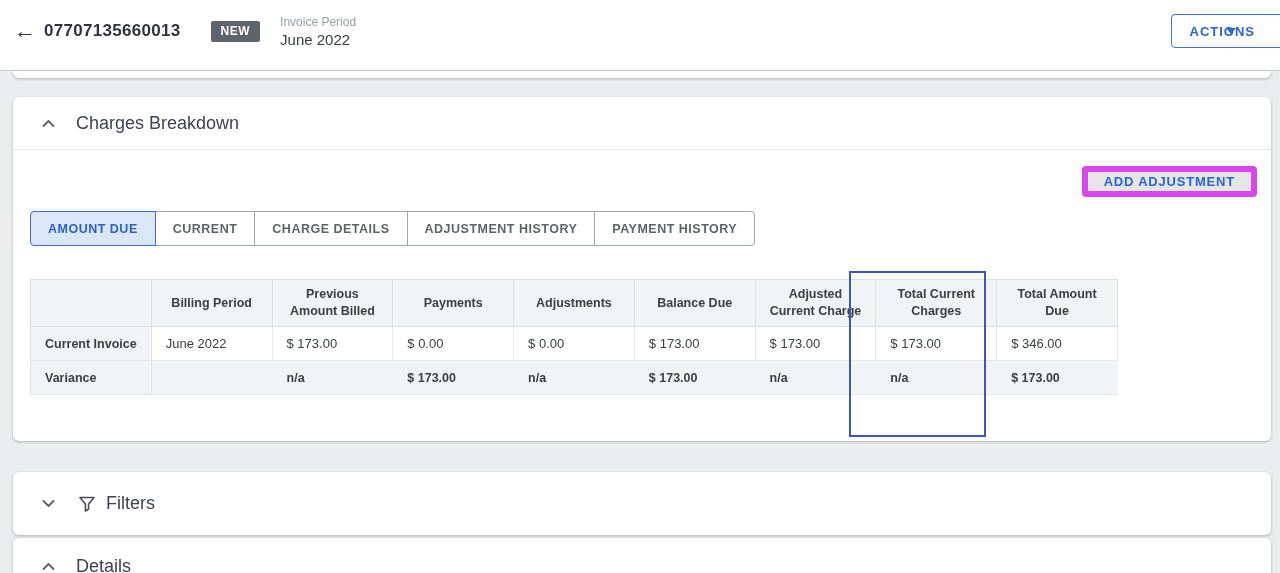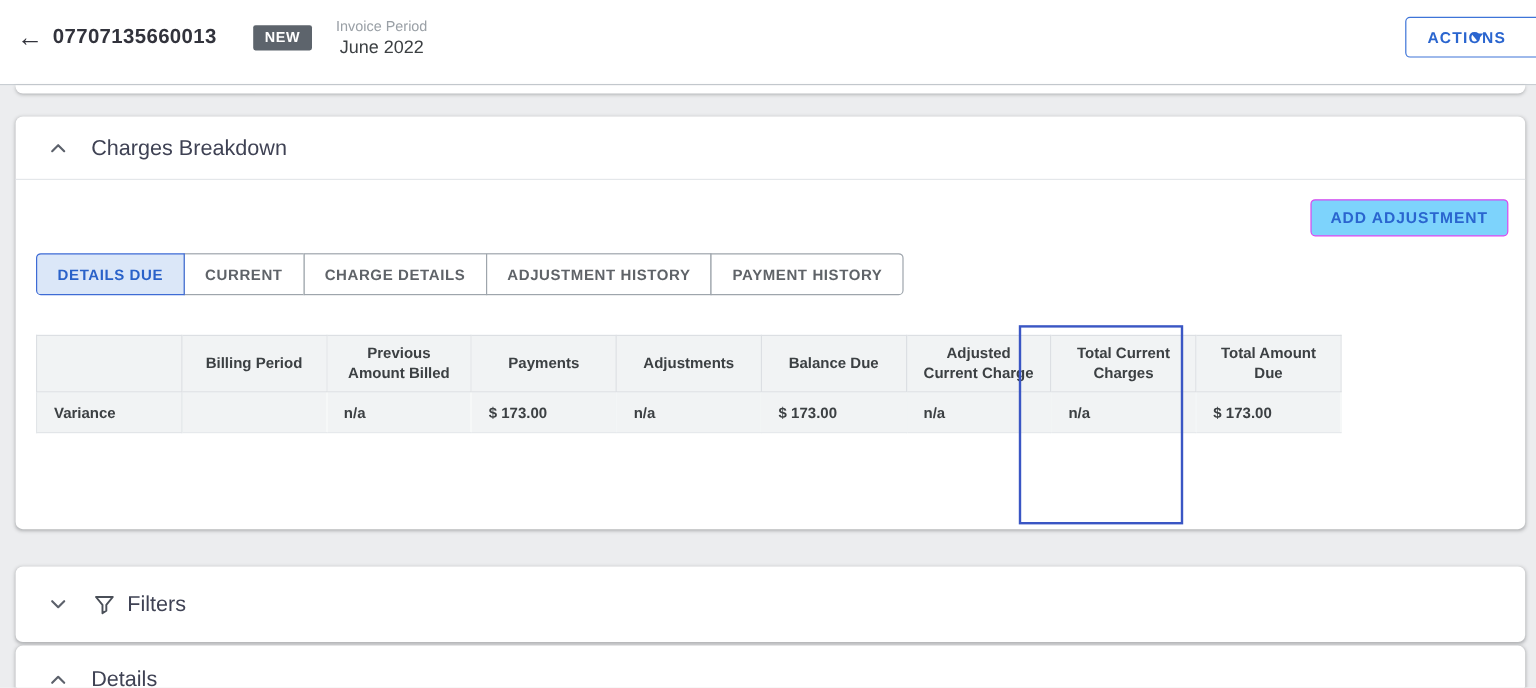--- a/index.html
+++ b/index.html
@@ -16,7 +16,7 @@
   .invoice-number { font-size:17px; font-weight:700; color:#32333c; letter-spacing:0.3px; }
   .badge-new { margin-left:30px; background:#5d646c; color:#ffffff; font-size:12px; font-weight:700;
                padding:3px 10px 4px; border-radius:2px; letter-spacing:0.5px; }
-  .period-block { margin-left:20px; text-align:center; }
+  .period-block { margin-left:20px; text-align:left; }
   .period-label { font-size:12px; color:#9aa0a6; }
   .period-value { font-size:15px; color:#3c4043; margin-top:2px; }
   .actions-btn { position:absolute; right:-10px; top:14px; height:34px; padding:0 34px 0 18px;

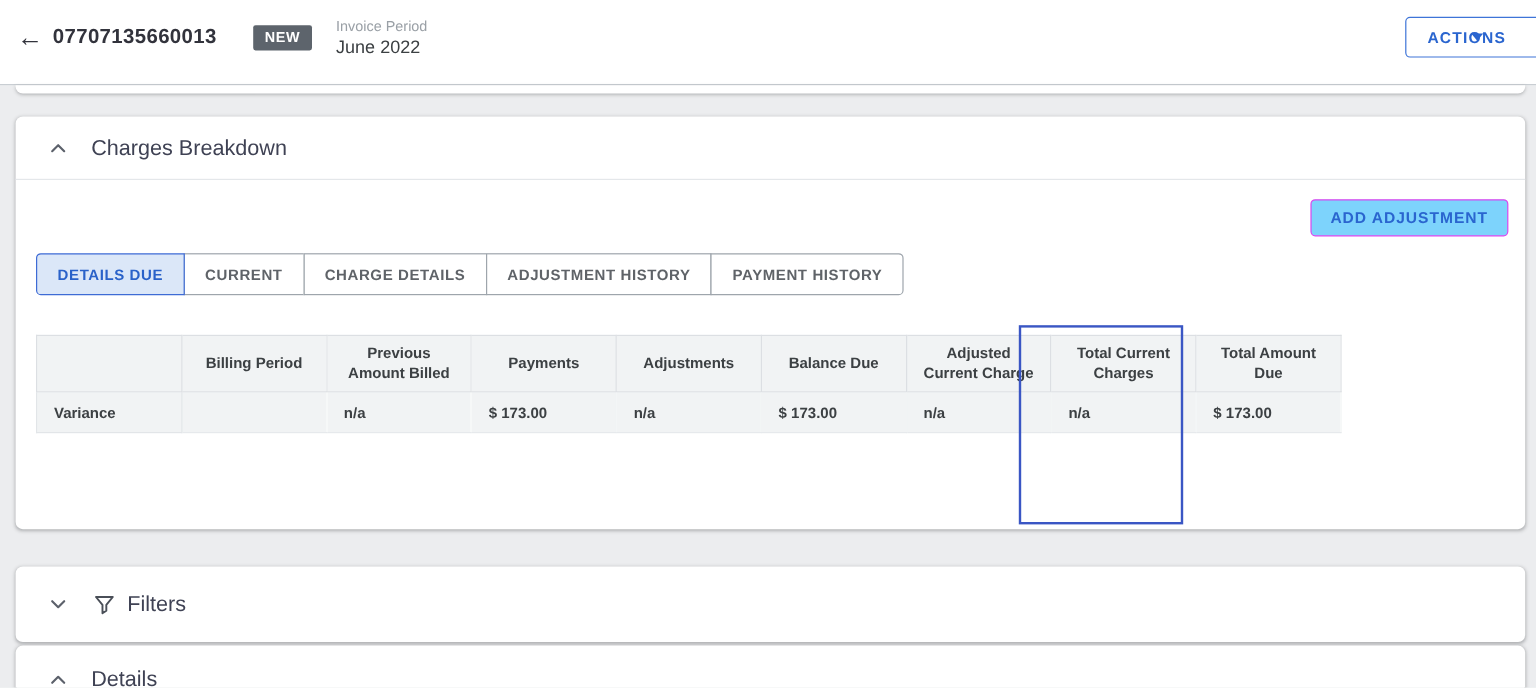--- a/index.html
+++ b/index.html
@@ -47,7 +47,7 @@
 
   
   .add-adjustment-btn { position:absolute; top:69px; right:14px; height:31px; padding:0 16px;
-                        background:#7dd3fc; border:1px solid #d946ef; border-radius:4px;
+                        background:#e5e5e5; border:6px solid #d946ef; border-radius:4px;
                         color:#2a65cf; font-size:13px; font-weight:700; letter-spacing:0.8px;
                         font-family:"Liberation Sans", sans-serif; cursor:pointer; }
 

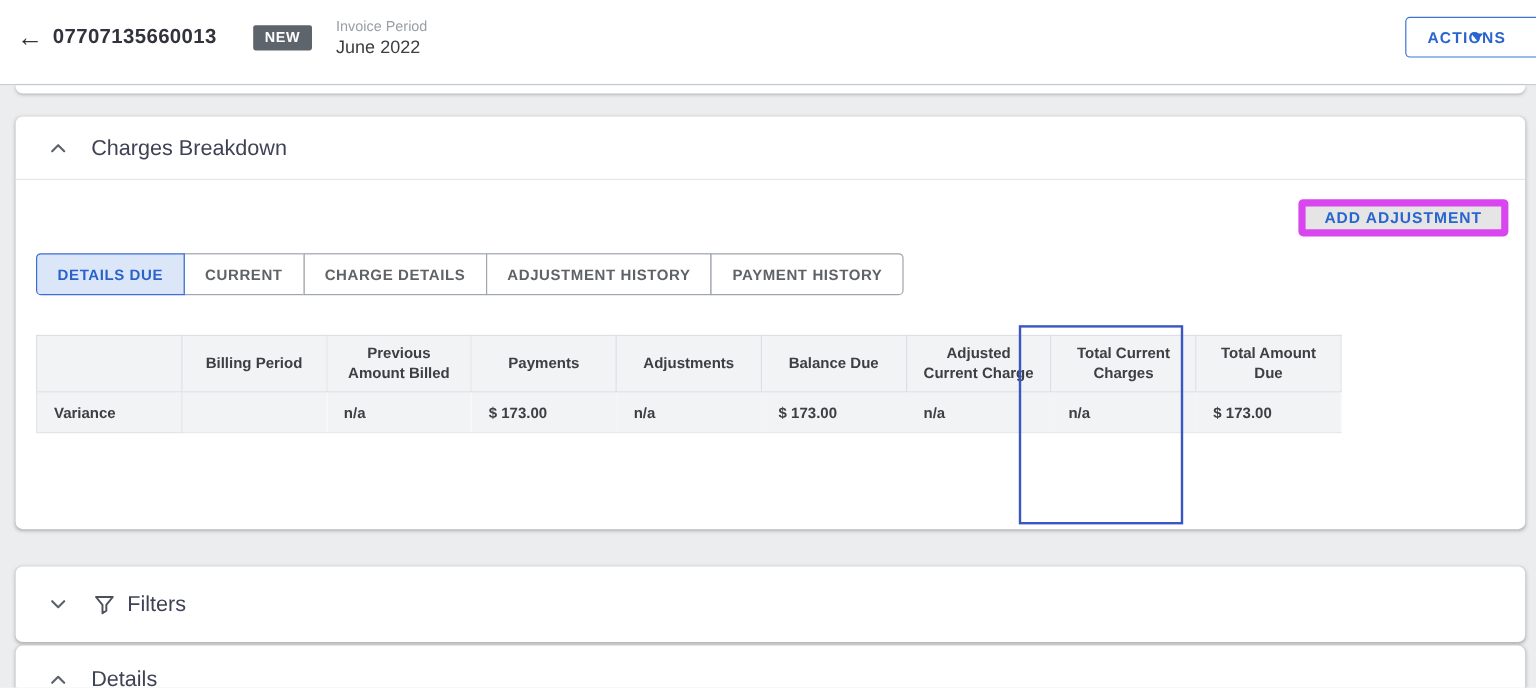--- a/index.html
+++ b/index.html
@@ -113,7 +113,7 @@
     </button>
 
     <div class="tabs">
-        <button class="tab active">DETAILS DUE</button>
+        <button class="tab active">AMOUNT DUE</button>
         <button class="tab">CURRENT</button>
         <button class="tab">CHARGE DETAILS</button>
         <button class="tab">ADJUSTMENT HISTORY</button>

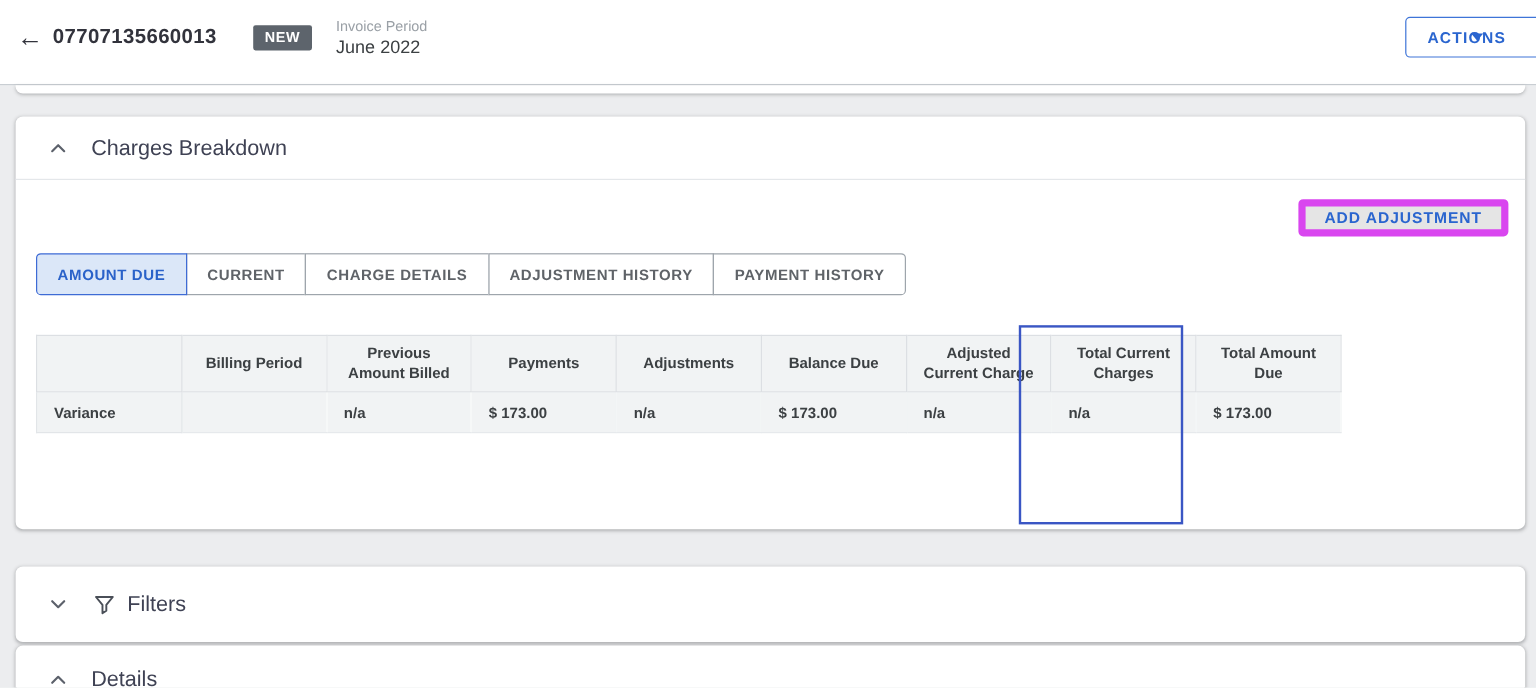--- a/index.html
+++ b/index.html
@@ -135,6 +135,17 @@
           </tr>
       </thead>
       <tbody>
+          <tr>
+            <th>Current Invoice</th>
+            <td>June 2022</td>
+            <td>$ 173.00</td>
+            <td>$ 0.00</td>
+            <td>$ 0.00</td>
+            <td>$ 173.00</td>
+            <td>$ 173.00</td>
+            <td>$ 173.00</td>
+            <td>$ 346.00</td>
+          </tr>
           <tr class="summary">
             <th>Variance</th>
             <td></td>

